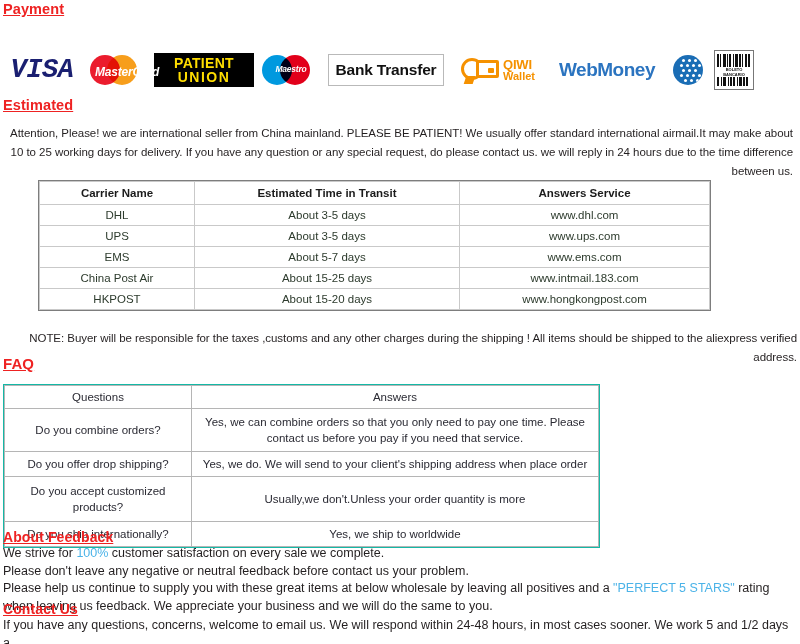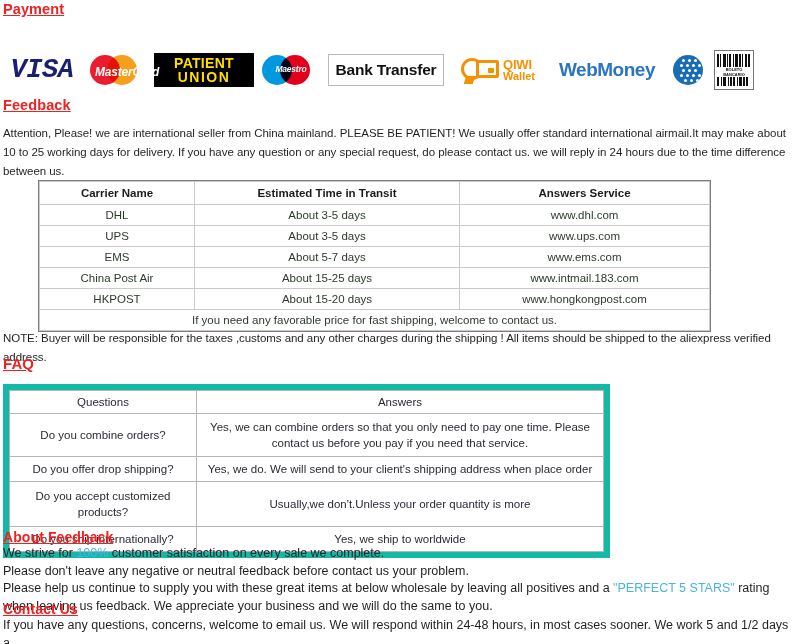--- a/index.html
+++ b/index.html
@@ -293,7 +293,7 @@
 
   </div>
 
-  <div class="sec-head h-shipping">Feedback</div>
+  <div class="sec-head h-shipping">Estimated</div>
 
   <div class="para p-shipping">Attention, Please! we are international seller from China mainland. PLEASE BE PATIENT! We usually offer standard international airmail.It may make about 10 to 25 working days for delivery. If you have any question or any special request, do please contact us. we will reply in 24 hours due to the time difference between us.</div>
 

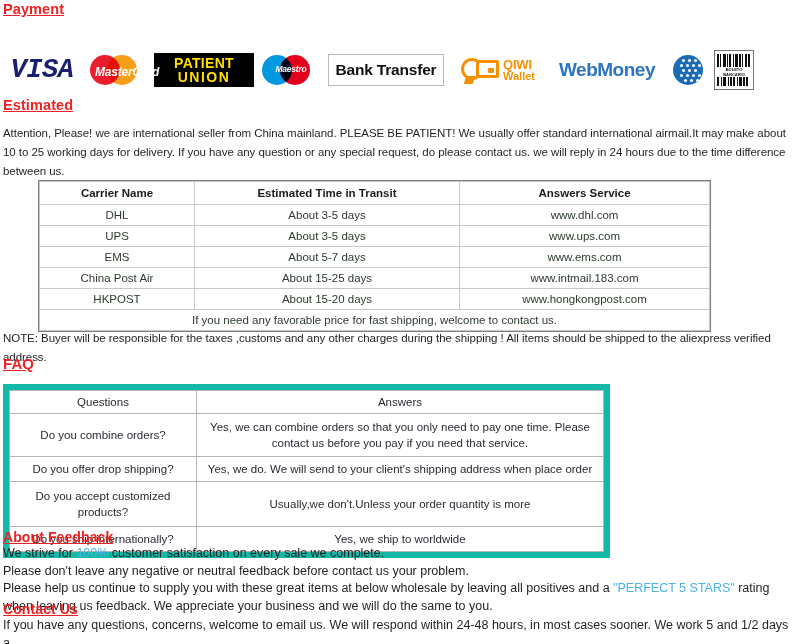--- a/index.html
+++ b/index.html
@@ -127,6 +127,7 @@
   .para{
     position:absolute;font-size:11.5px;color:#231f20;line-height:19px;
     letter-spacing:-.05px;
+    text-align:right;
   }
   .p-shipping{left:3px;top:124px;width:790px;}
   .p-note{left:3px;top:329px;width:794px;}

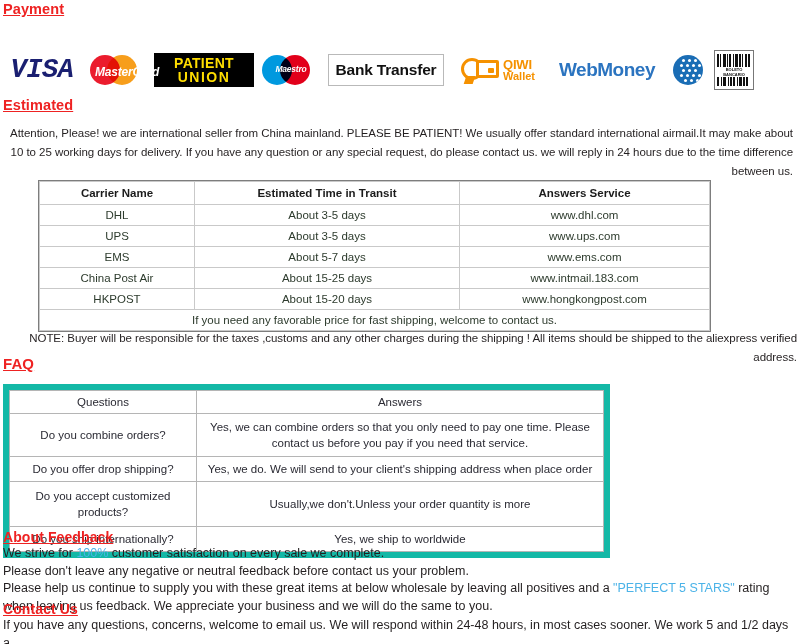--- a/index.html
+++ b/index.html
@@ -333,9 +333,6 @@
           <td>About 15-20 days</td>
           <td>www.hongkongpost.com</td>
         </tr>
-        <tr class="ship-note">
-          <td colspan="3">If you need any favorable price for fast shipping, welcome to contact us.</td>
-        </tr>
       </tbody>
     </table>
   </div>

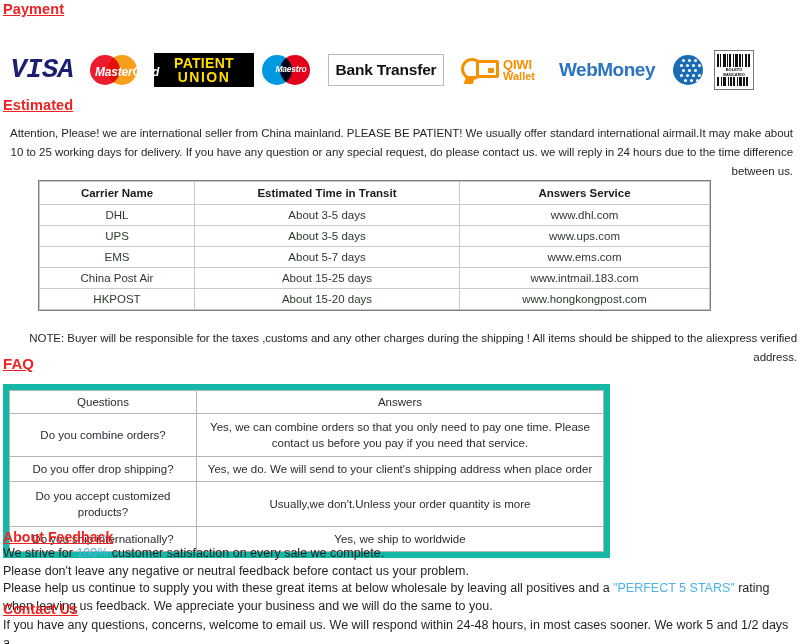--- a/index.html
+++ b/index.html
@@ -148,7 +148,7 @@
   .ship-note td{color:#2d3b2d;}
 
   
-  .faq-wrap{position:absolute;left:3px;top:384px;border:6px solid #14b8a6;}
+  .faq-wrap{position:absolute;left:3px;top:384px;border:1px solid #14b8a6;}
   .faq-table{border-collapse:collapse;table-layout:fixed;width:578px;}
   .faq-table td,.faq-table th{
     border:1px solid #b5b5b5;font-size:11.5px;color:#2a2a33;

